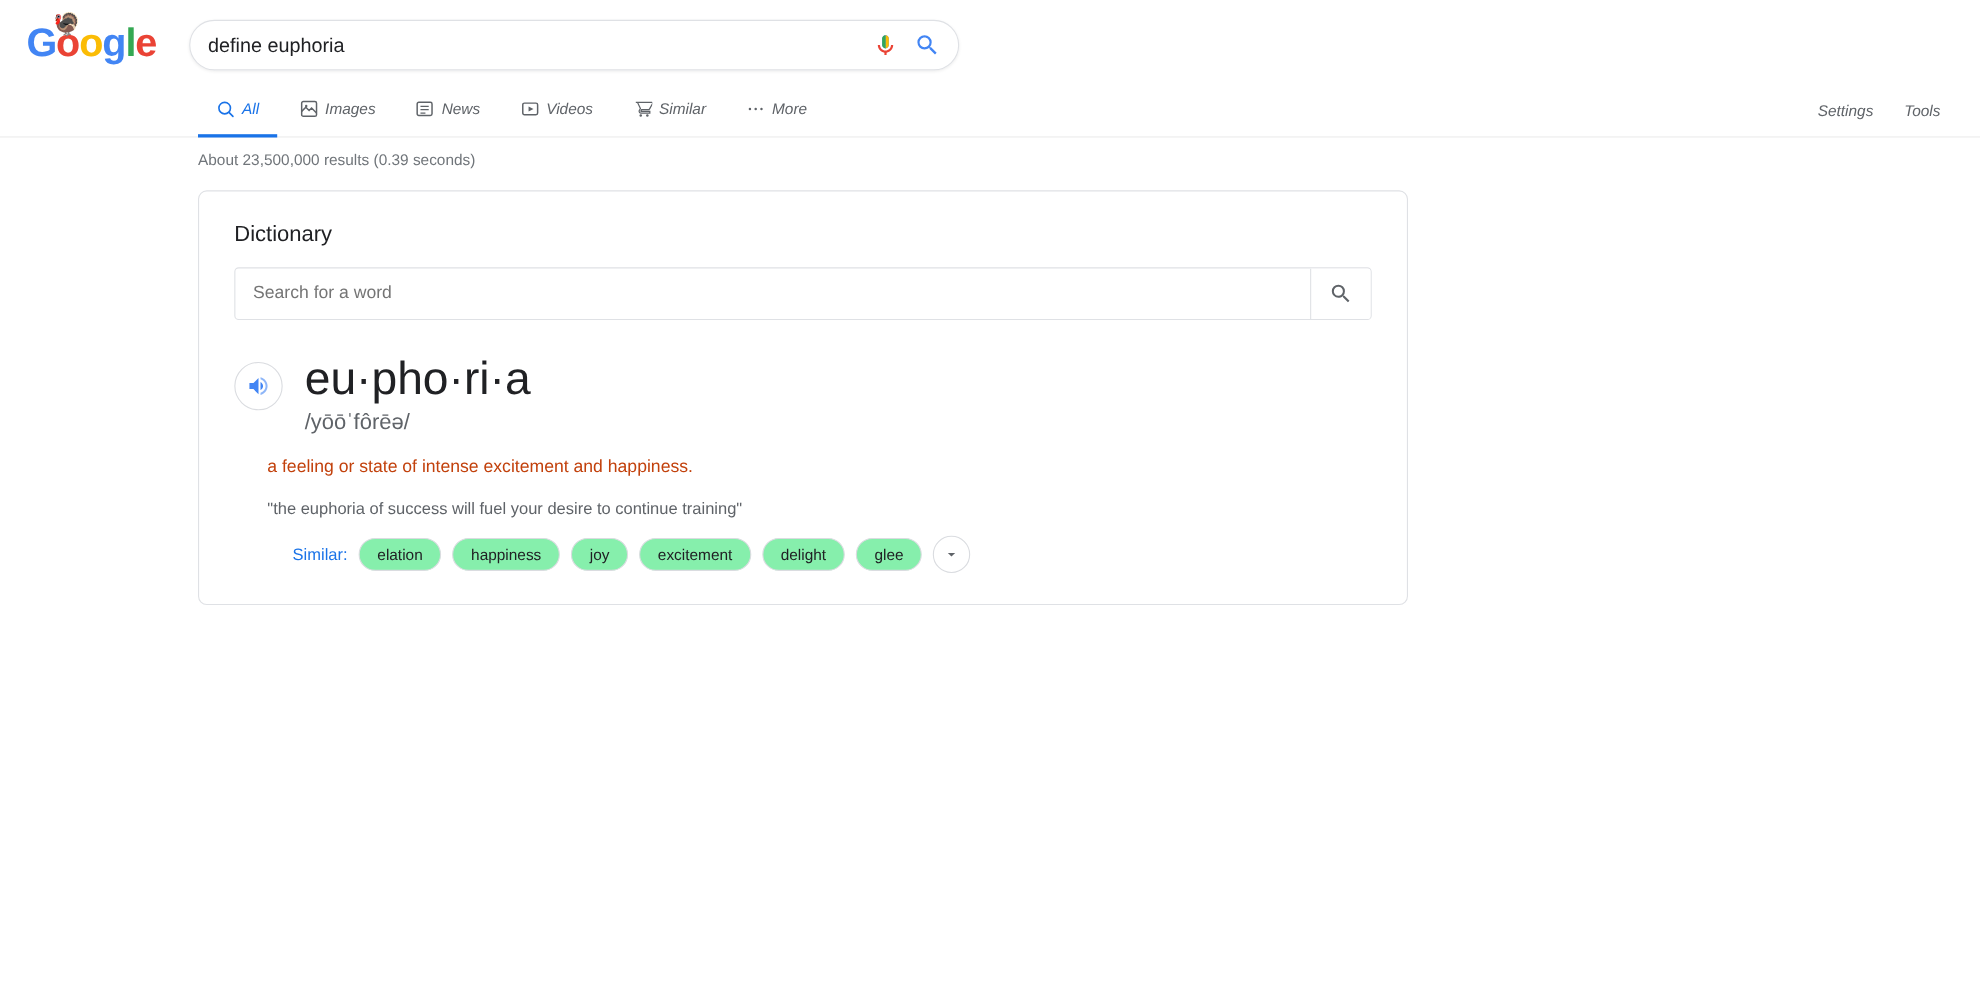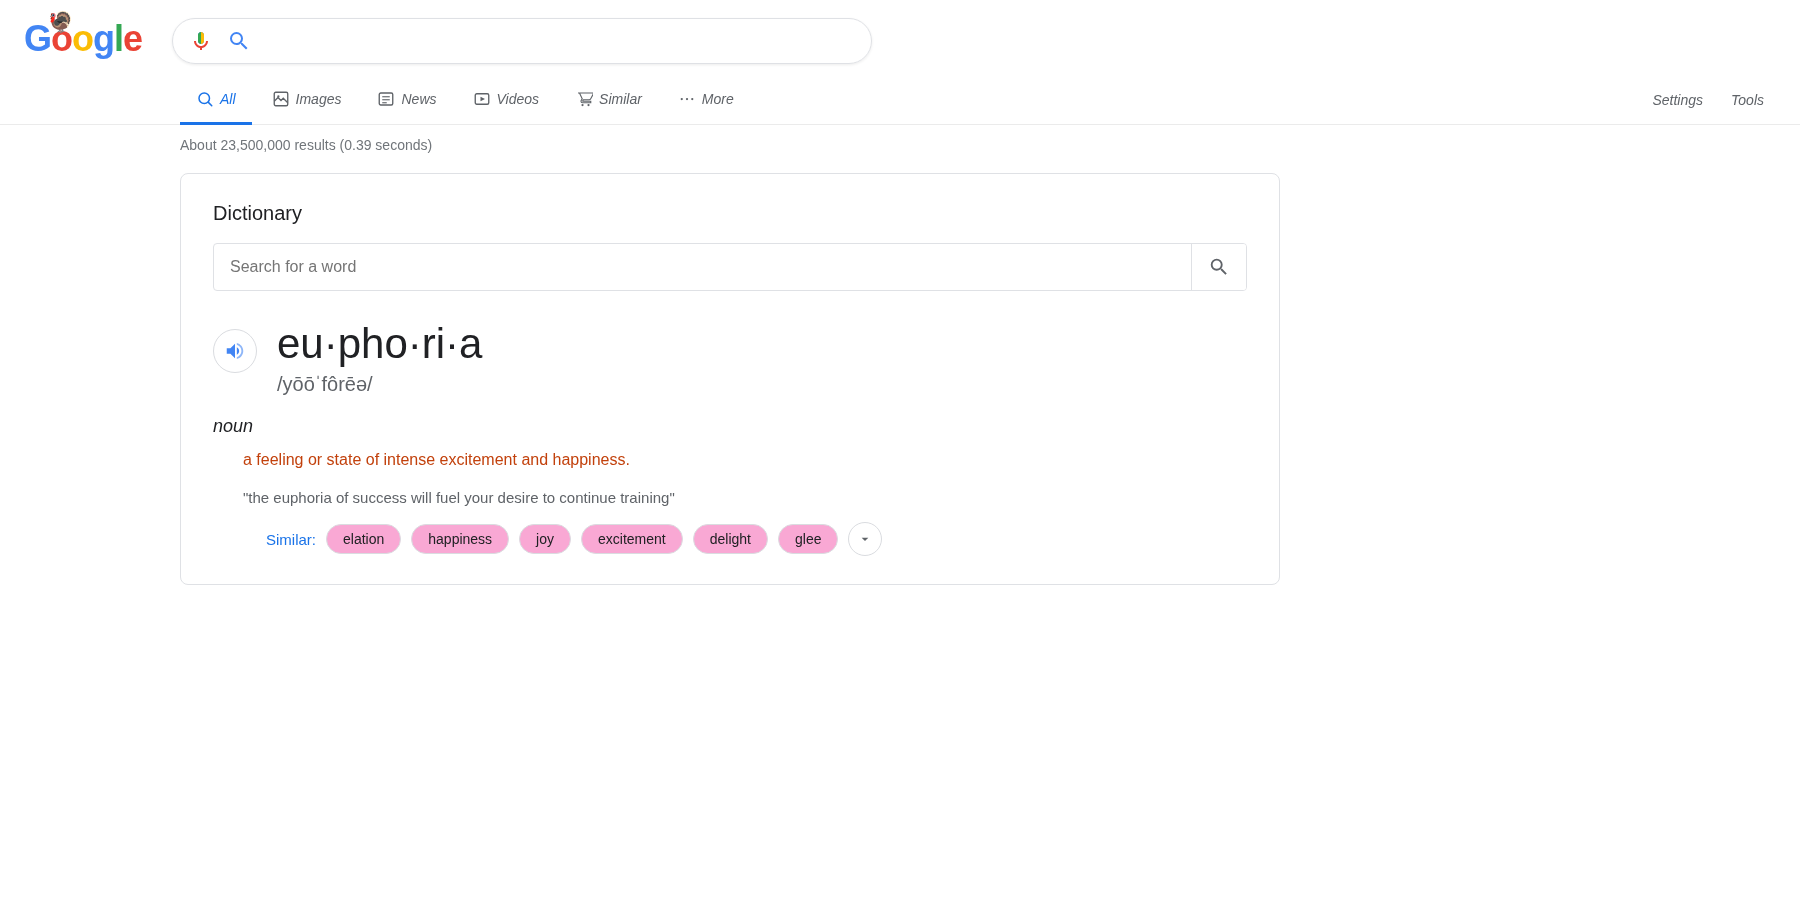--- a/index.html
+++ b/index.html
@@ -309,6 +309,7 @@
 
   <div class="search-bar-wrapper">
     <div class="search-bar">
+      <input class="search-input" type="text" value="define euphoria" style="">
       <div class="search-icons">
 
         <button class="search-icon-btn" aria-label="Search by voice">

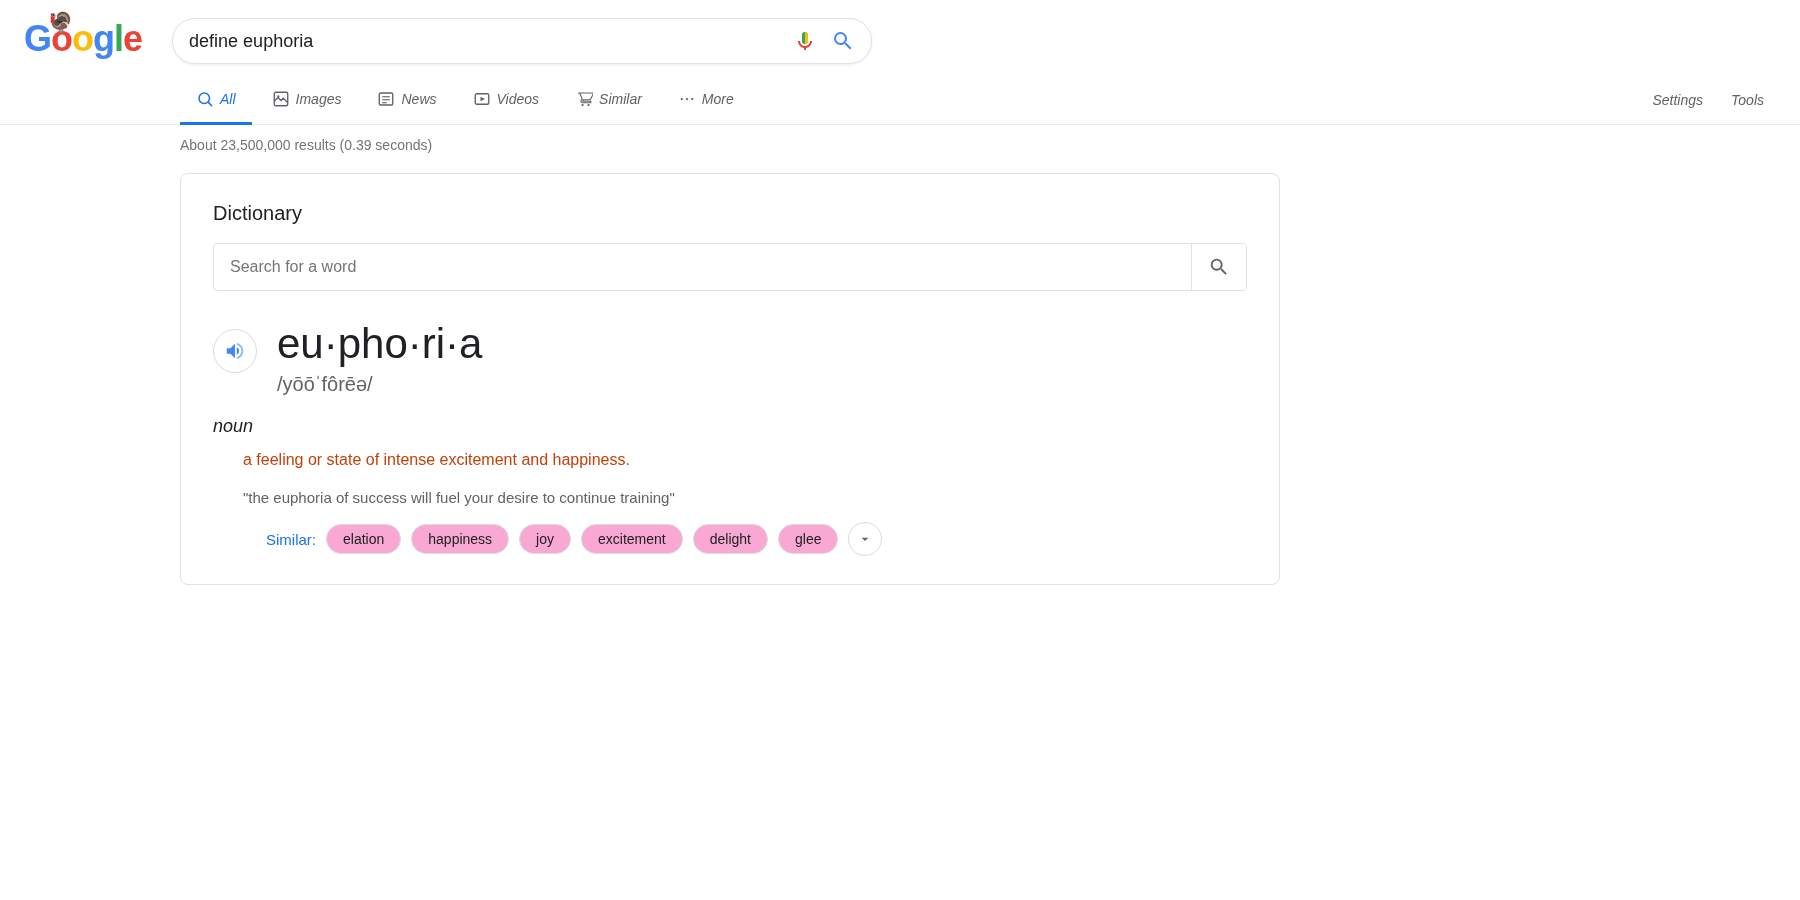--- a/index.html
+++ b/index.html
@@ -420,7 +420,6 @@
       </div>
     </div>
 
-    <p class="pos">noun</p>
 
     <div class="definition-block">
       <p class="definition-text">a feeling or state of intense excitement and happiness.</p>

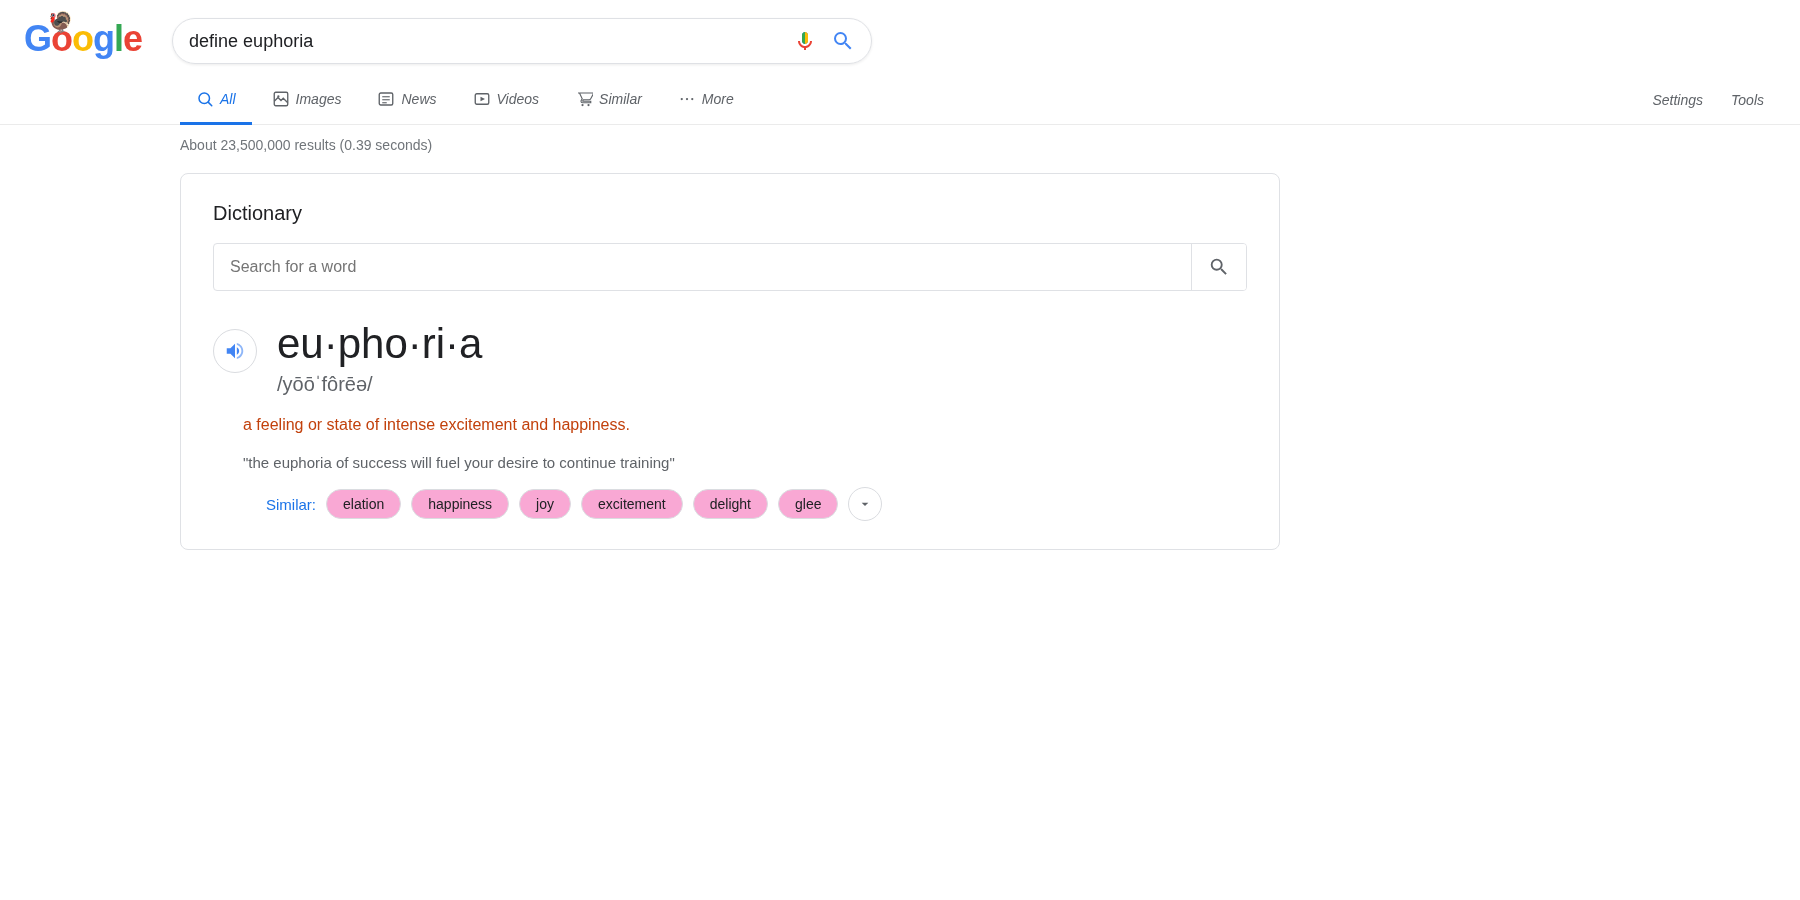--- a/index.html
+++ b/index.html
@@ -274,7 +274,7 @@
       font-size: 14px;
       color: #202124;
       cursor: pointer;
-      background: #f9a8d4;
+      background: #86efac;
       text-align: center;
     }
 

